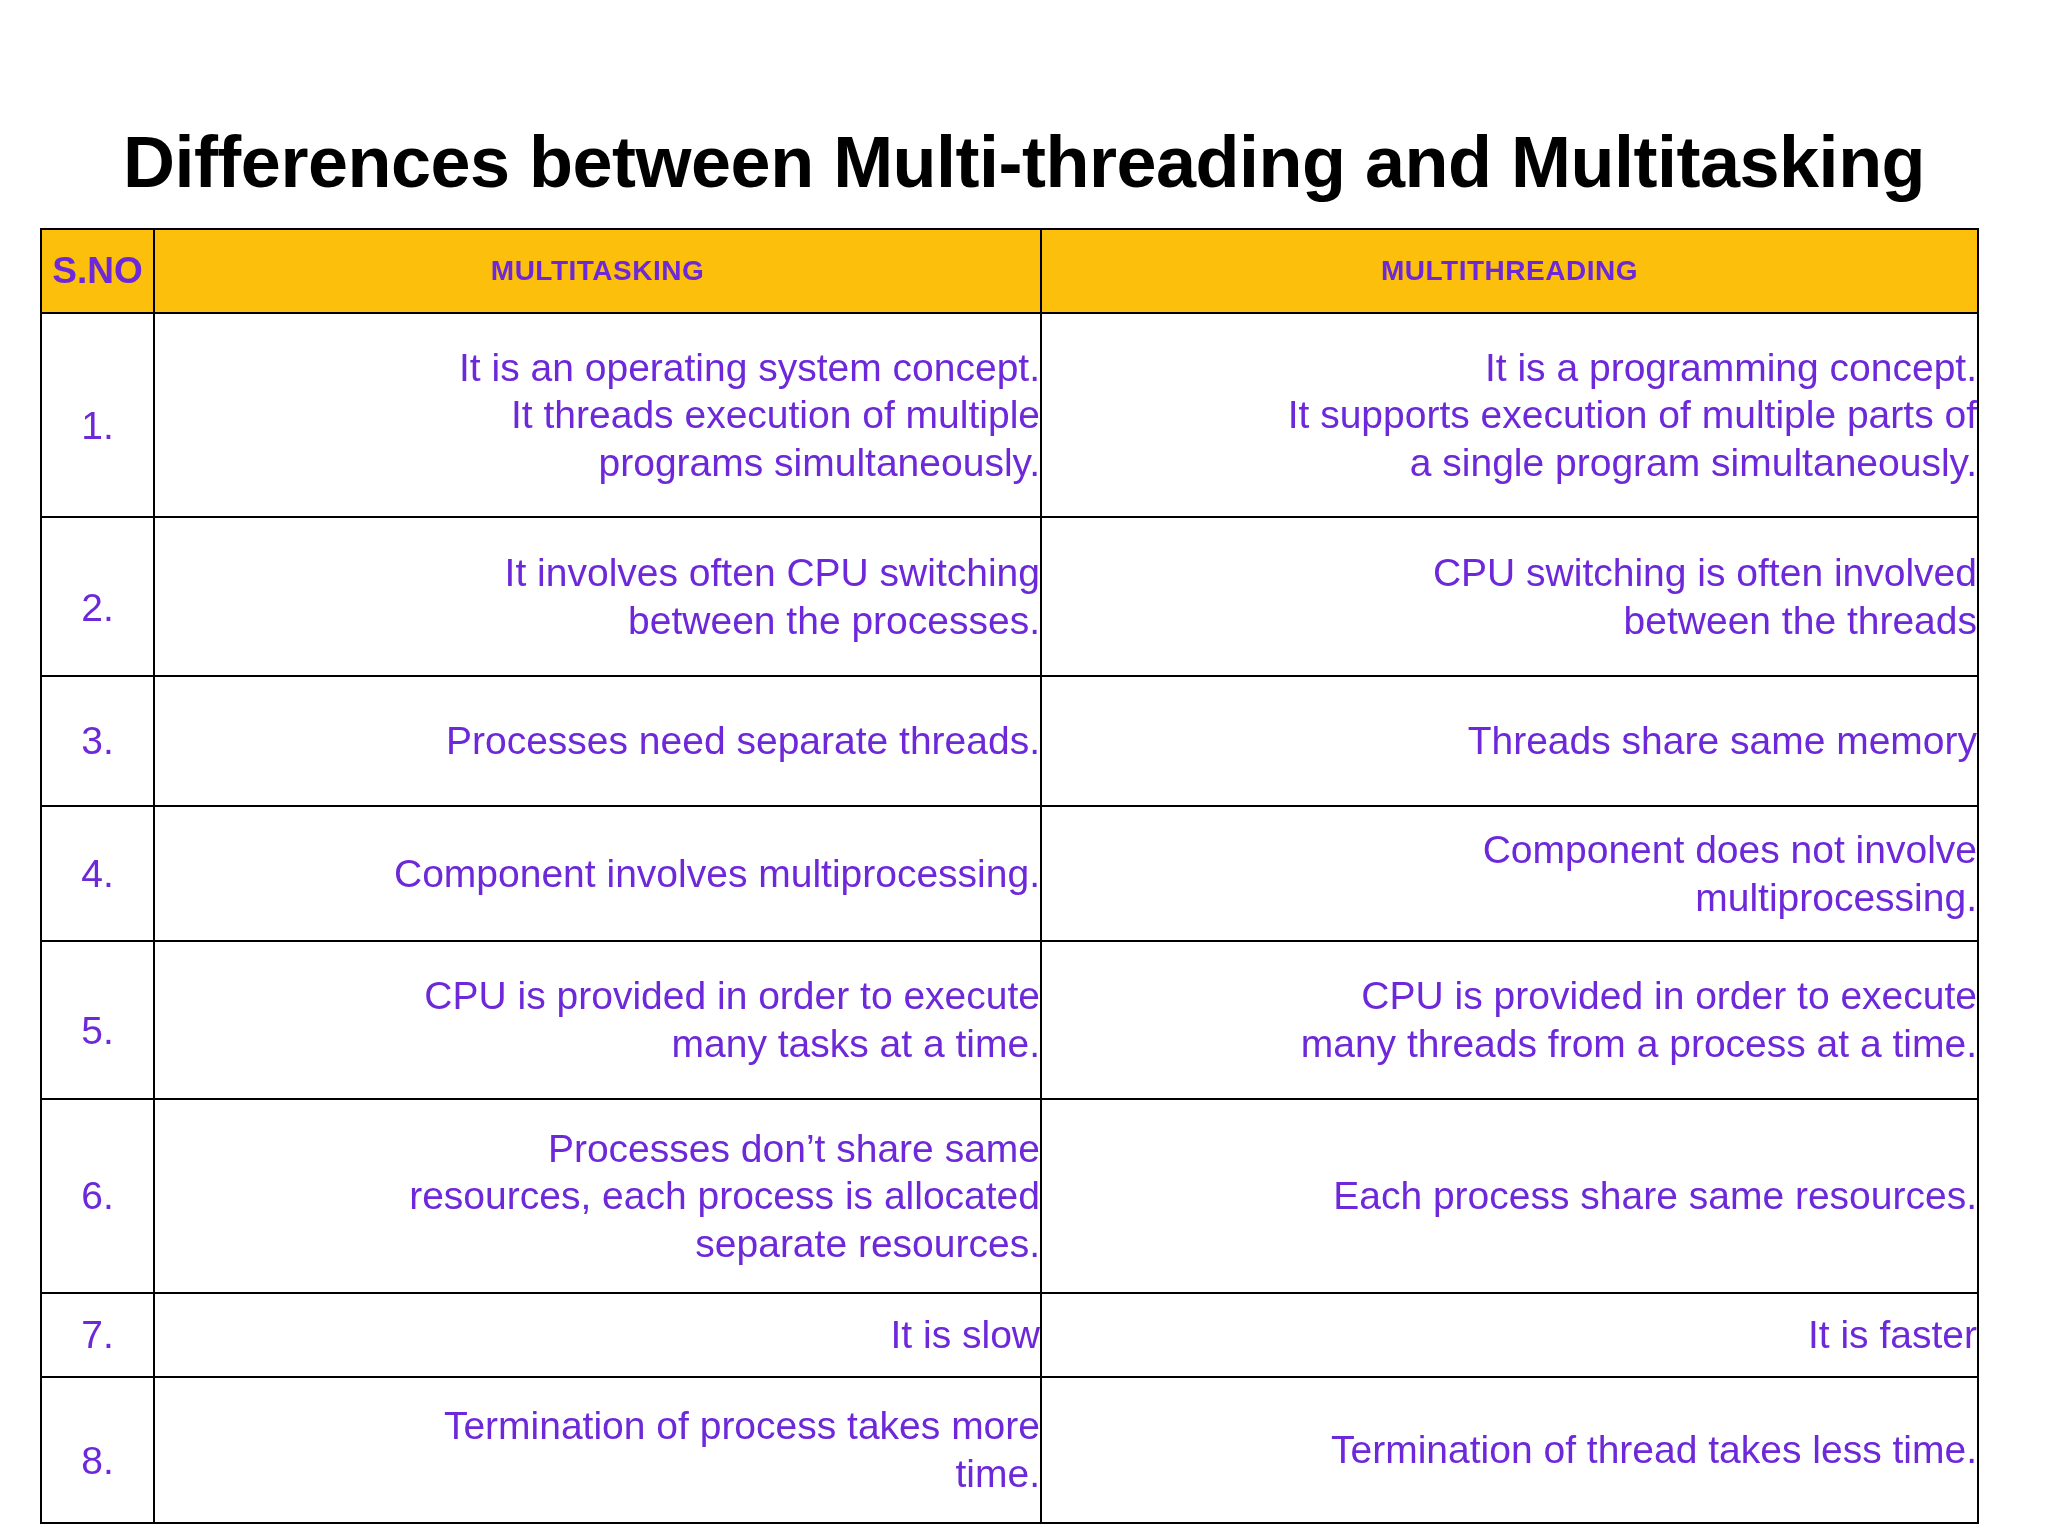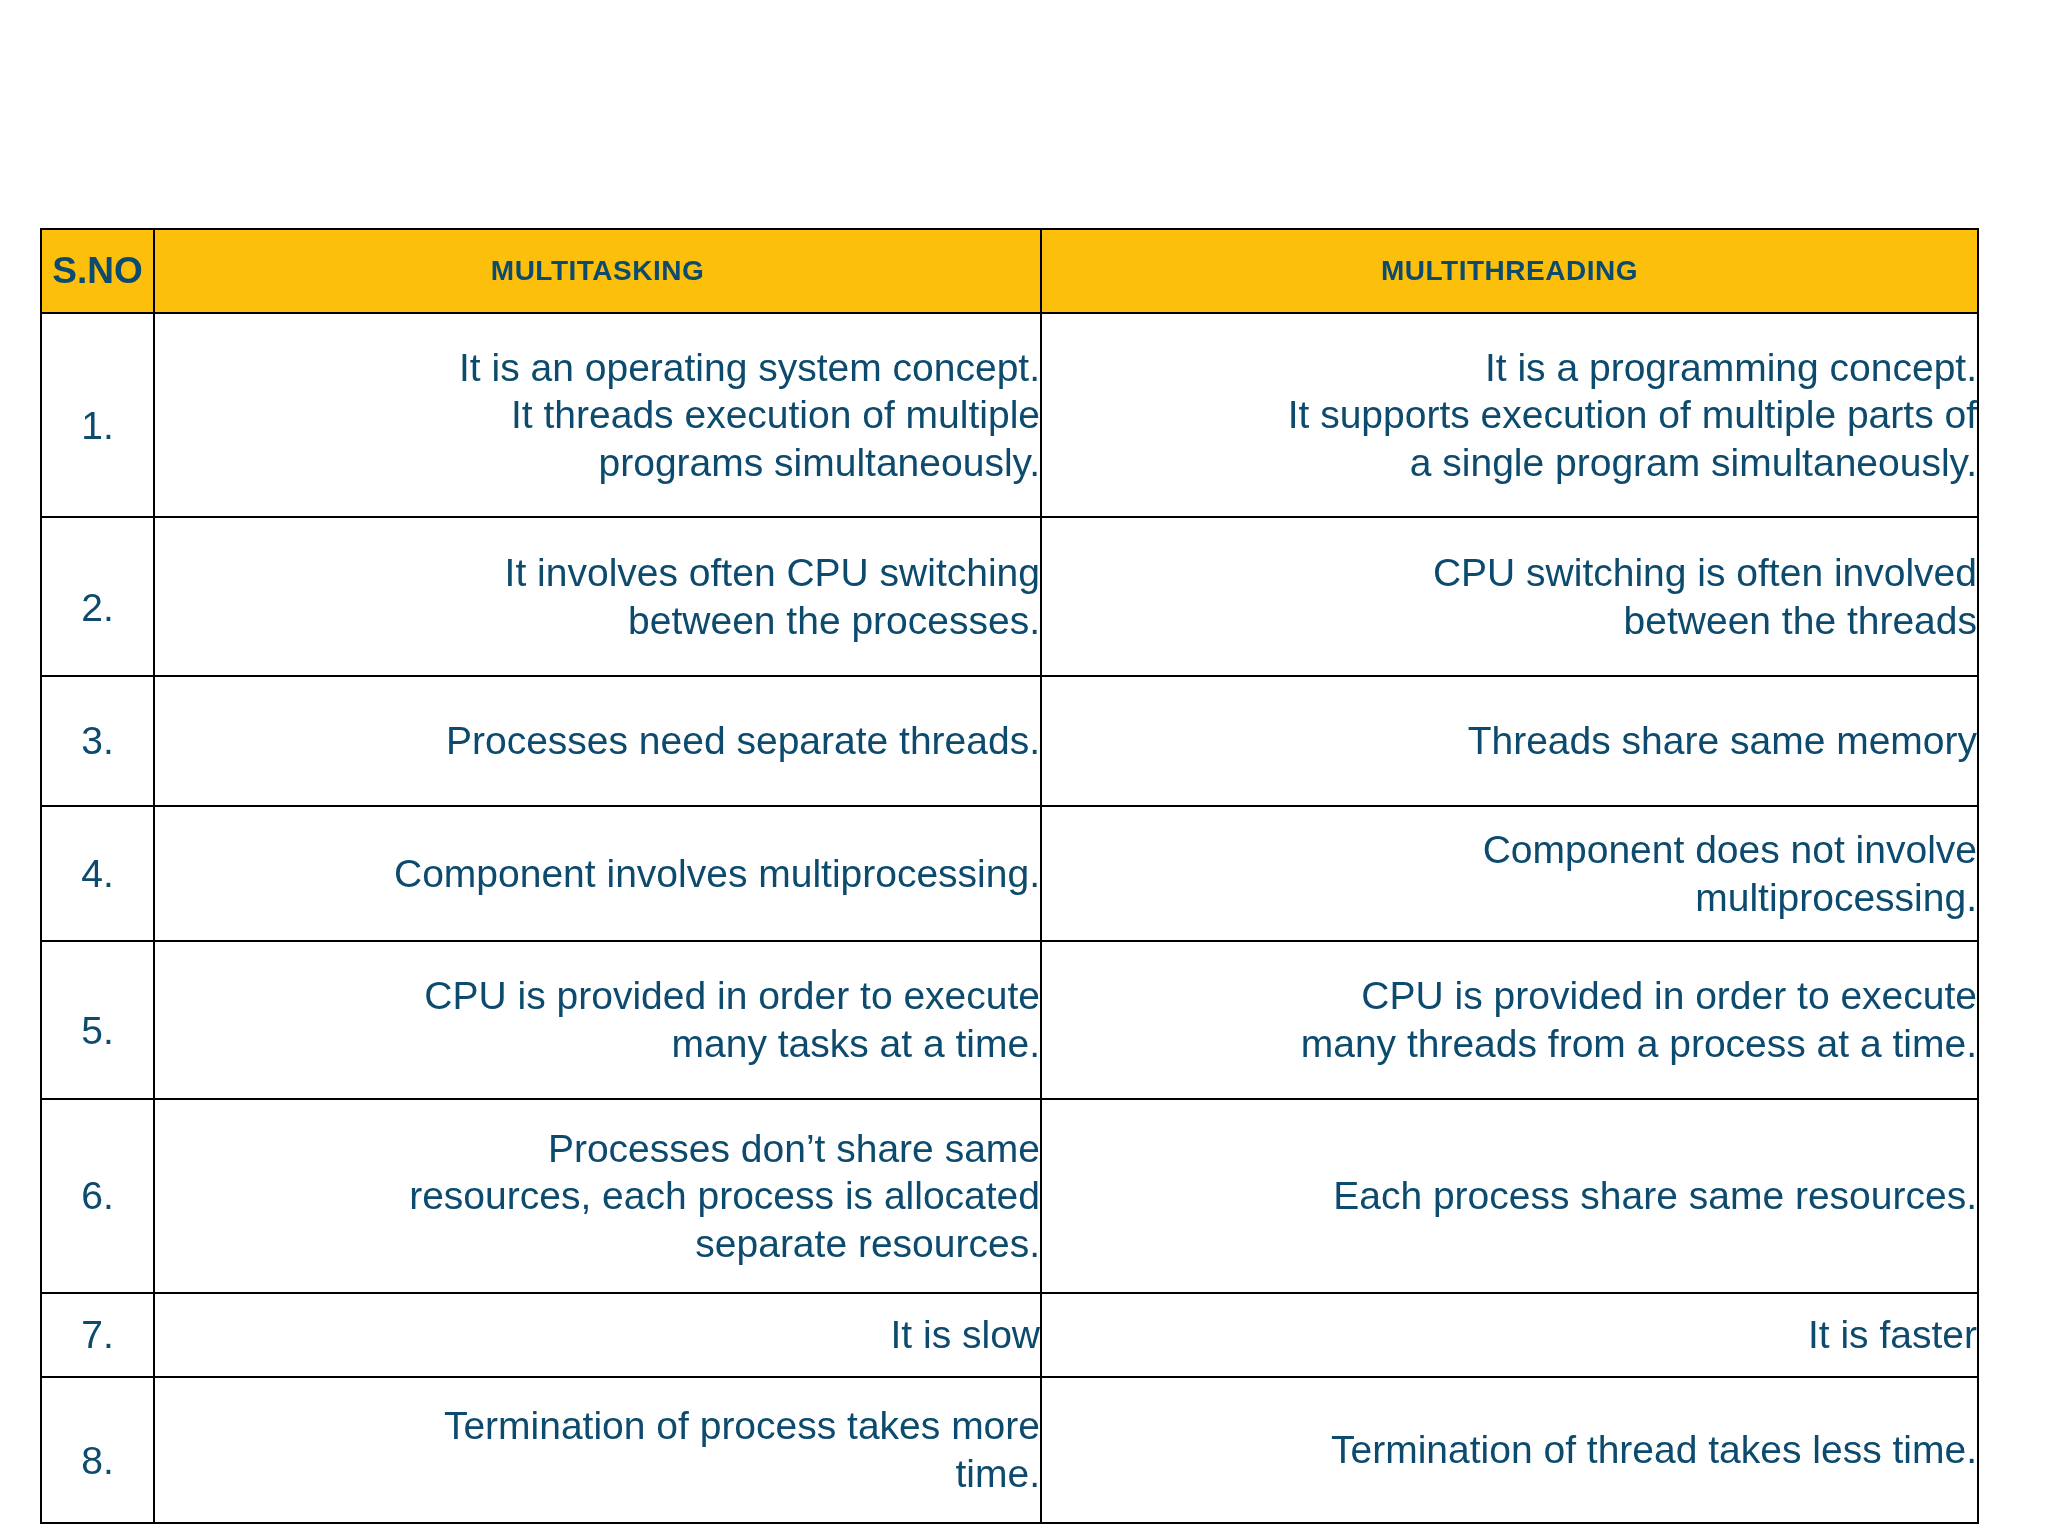--- a/index.html
+++ b/index.html
@@ -125,6 +125,7 @@
 
 <div class="page">
 
+  <h1 class="page-title">Differences between Multi-threading and Multitasking</h1>
 
   <div class="table-wrap">
     <table class="compare">

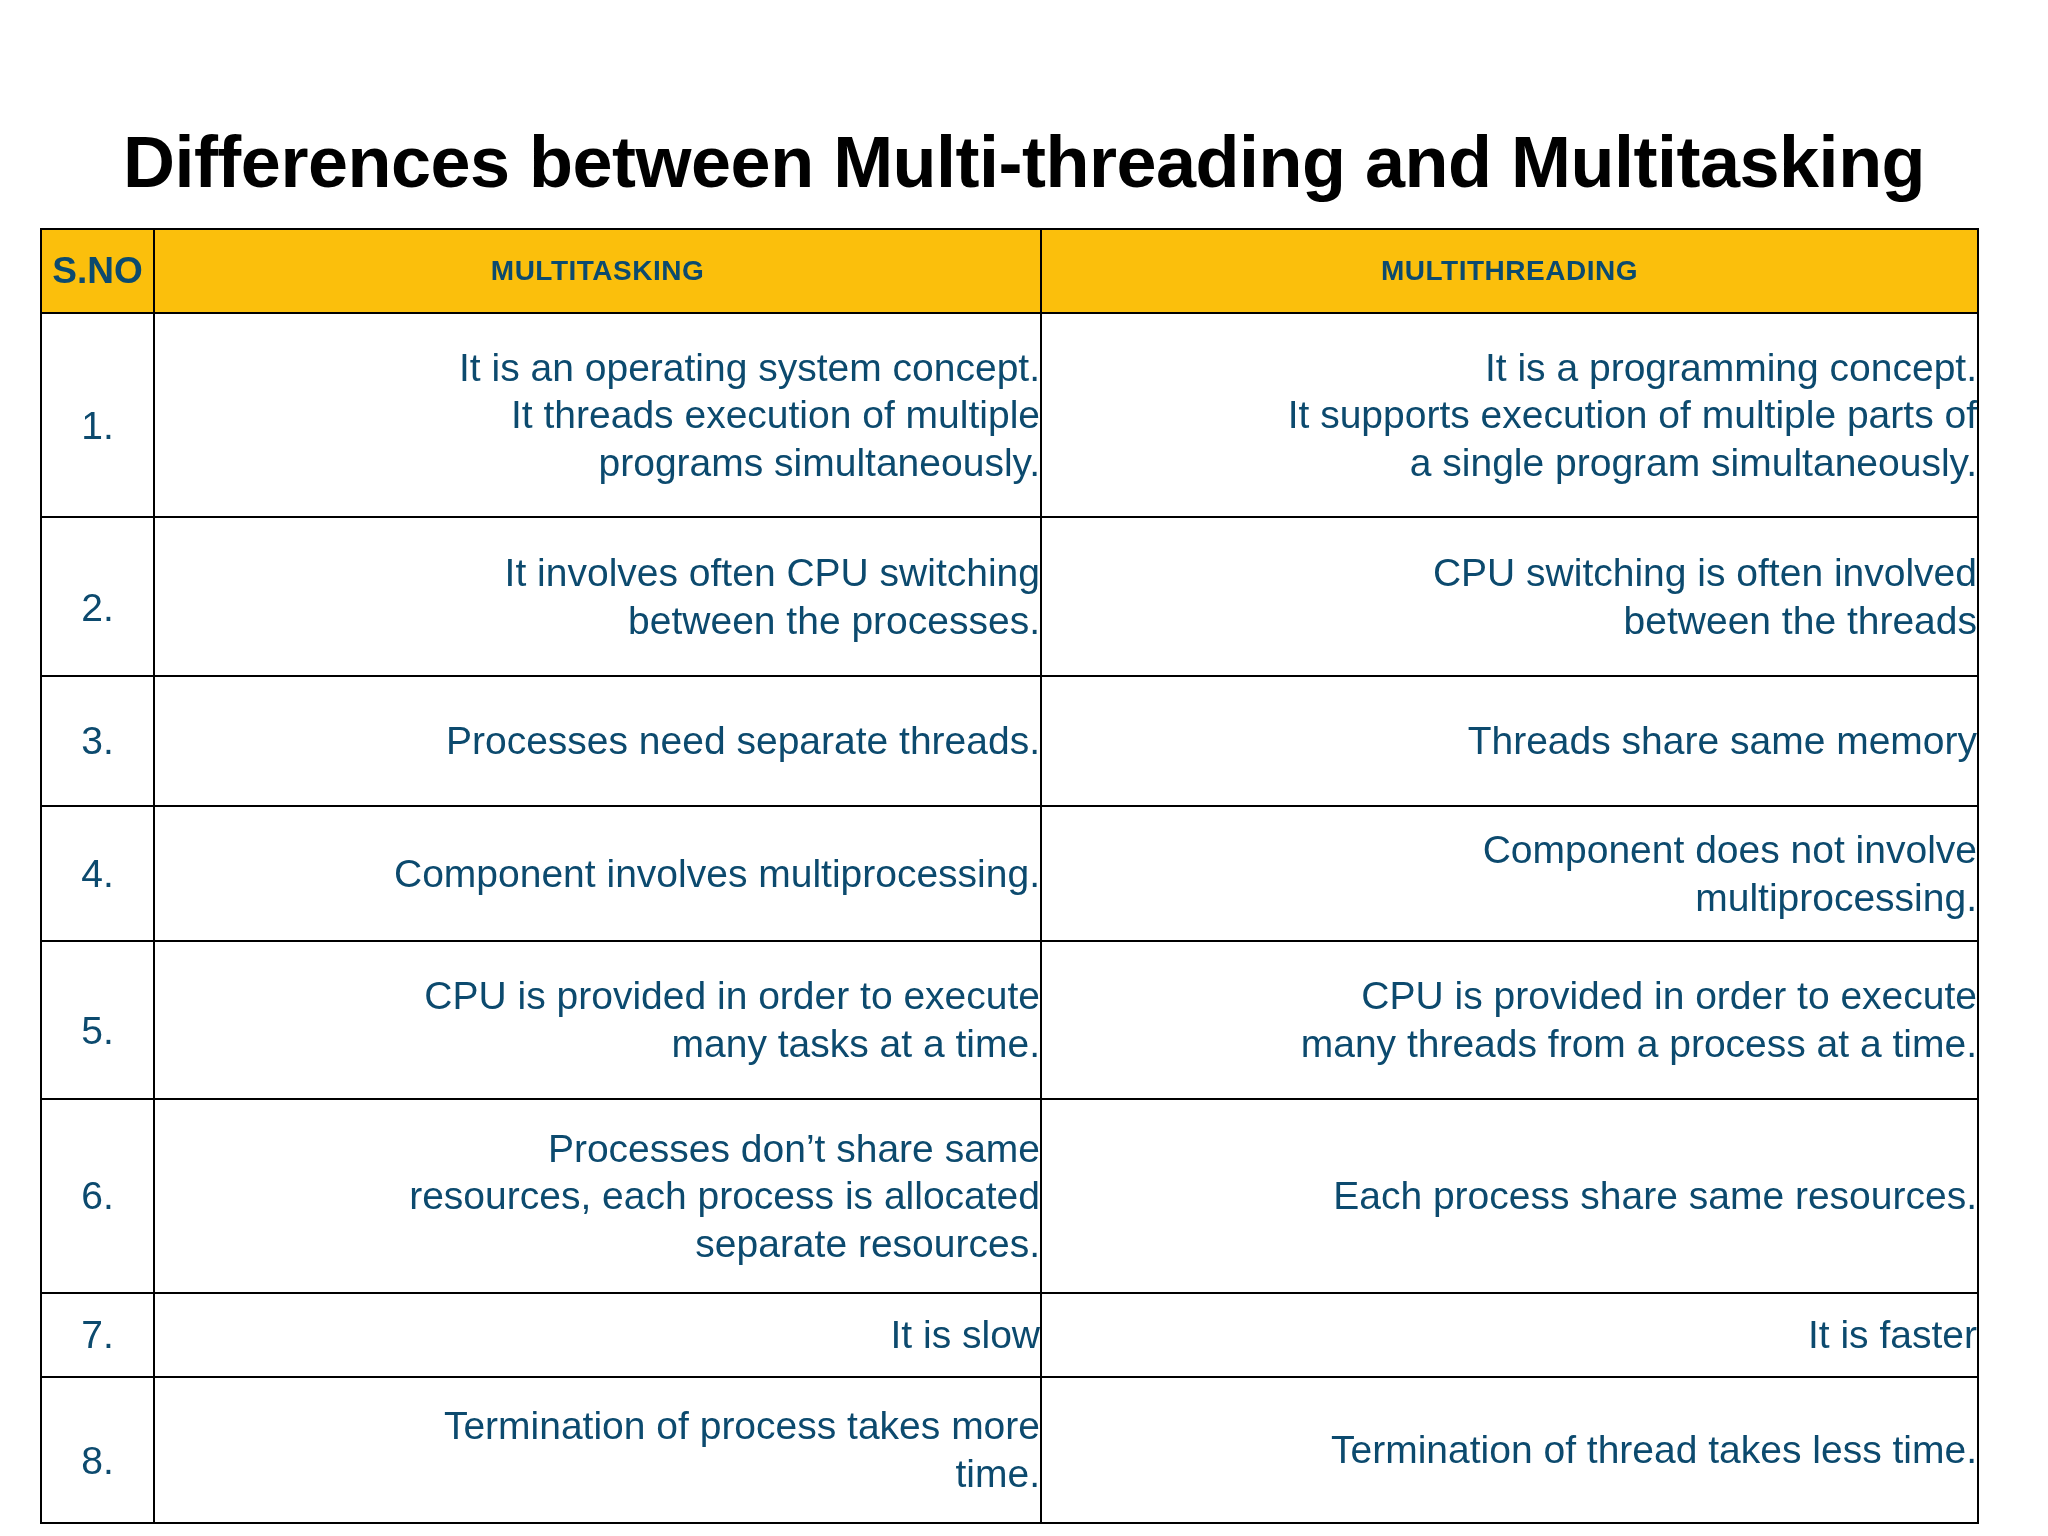--- a/index.html
+++ b/index.html
@@ -64,7 +64,7 @@
     vertical-align: middle;
     font-size: 39px;
     line-height: 1.22;
-    color: #0c4a6e;
+    color: #6d28d9;
     font-weight: normal;
   }
 

